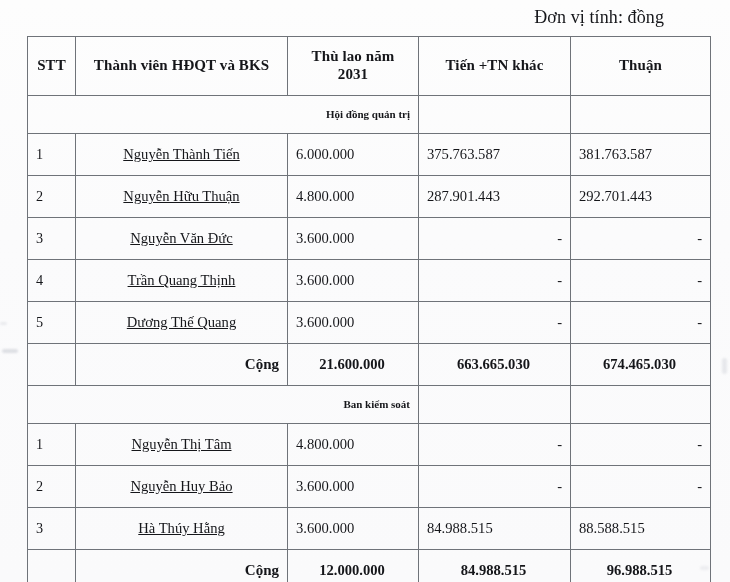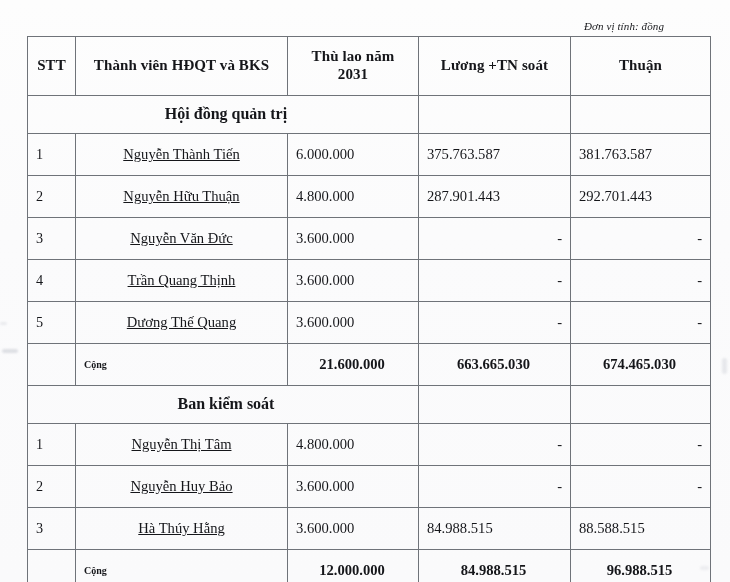--- a/index.html
+++ b/index.html
@@ -41,10 +41,9 @@
   
   .unit-note {
     position: absolute;
-    top: 20px;
+    top: 7px;
     right: 66px;
-    font-style: italic;
-    font-size: 11px;
+    font-size: 18px;
     letter-spacing: 0.1px;
     white-space: nowrap;
   }

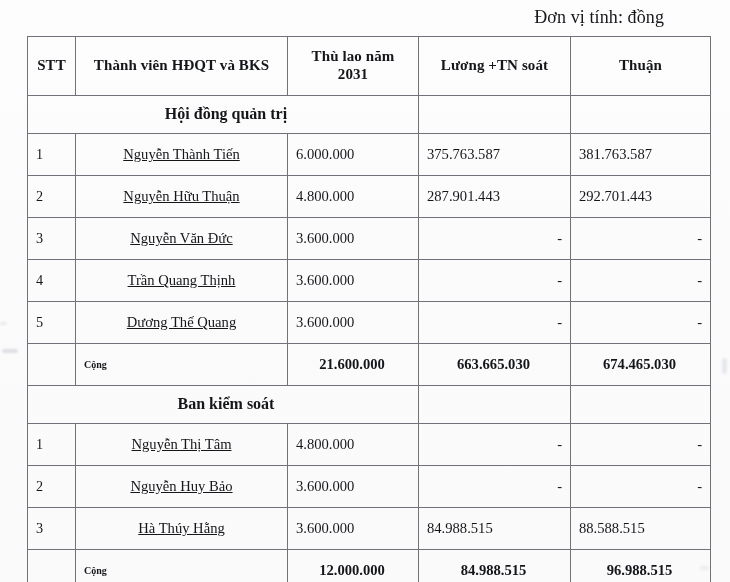--- a/index.html
+++ b/index.html
@@ -150,7 +150,7 @@
           <th>STT</th>
           <th>Thành viên HĐQT và BKS</th>
           <th>Thù lao năm 2031</th>
-          <th>Lương +TN soát</th>
+          <th>Tiến +TN khác</th>
           <th>Thuận</th>
         </tr>
       </thead>

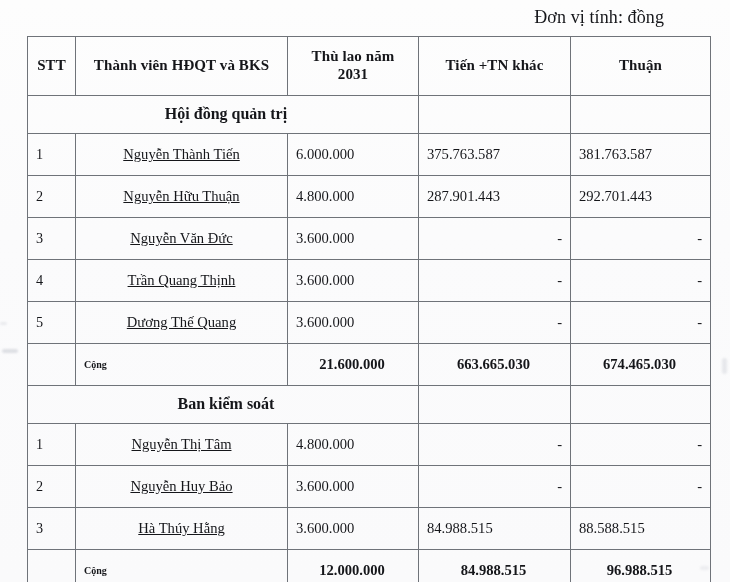--- a/index.html
+++ b/index.html
@@ -90,8 +90,8 @@
   tr.section-row td {
     height: 37px;
     font-weight: bold;
-    font-size: 16px;
-    text-align: center;
+    font-size: 11px;
+    text-align: right;
     padding-left: 14px;
   }
 

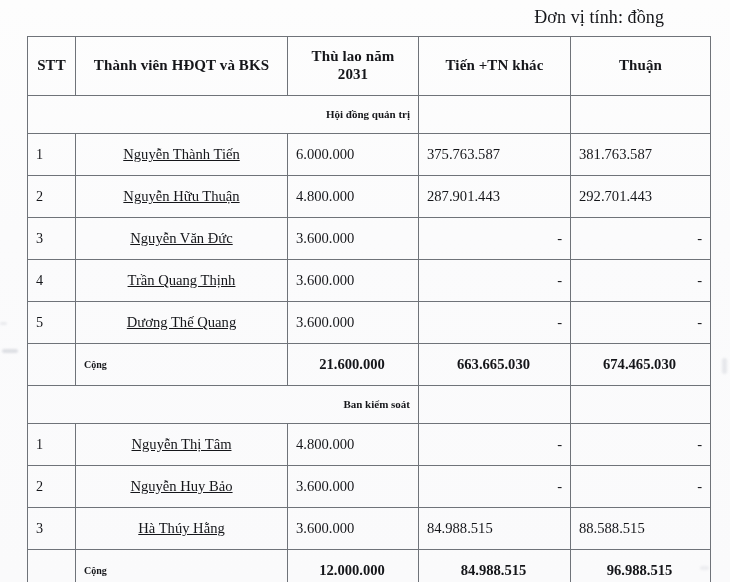--- a/index.html
+++ b/index.html
@@ -106,8 +106,8 @@
     font-weight: bold;
   }
   tr.total-row td.label {
-    text-align: left;
-    font-size: 10px;
+    text-align: right;
+    font-size: 15px;
   }
   tr.total-row td.num { text-align: center; padding-right: 10px; }
 

